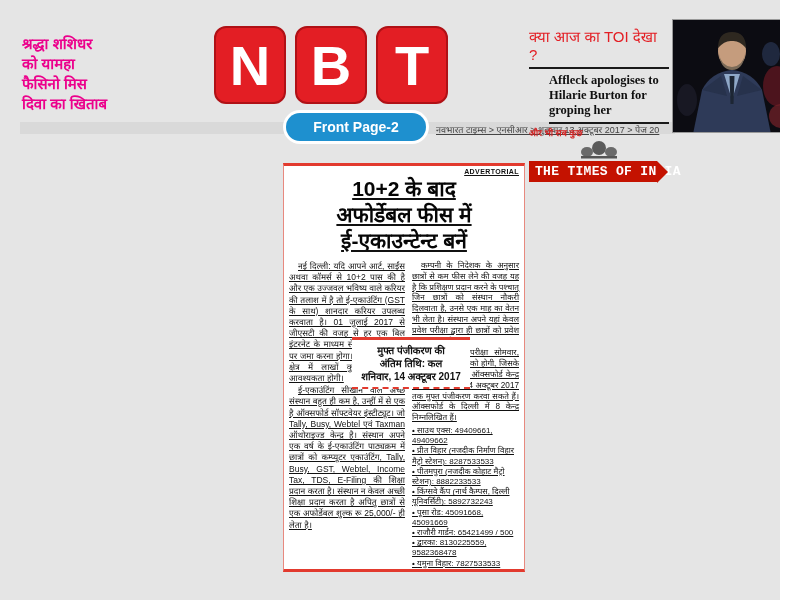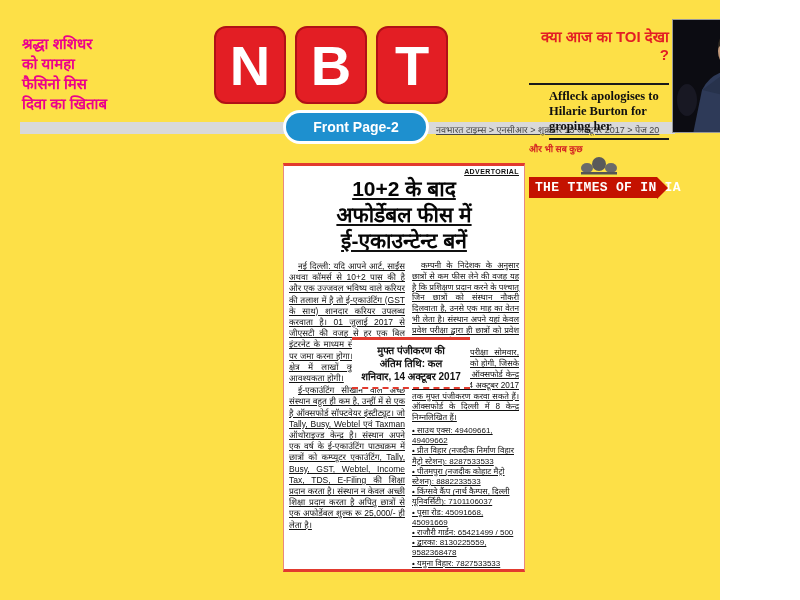--- a/index.html
+++ b/index.html
@@ -5,7 +5,7 @@
   * { margin:0; padding:0; box-sizing:border-box; }
   html,body { background:#fff; }
   #page {
-    position:relative; width:720px; height:600px; background:#fde047; overflow:hidden;
+    position:relative; width:780px; height:600px; background:#e5e5e5; overflow:hidden;
     font-family:"Liberation Sans","DejaVu Sans",sans-serif; color:#111;
   }
 

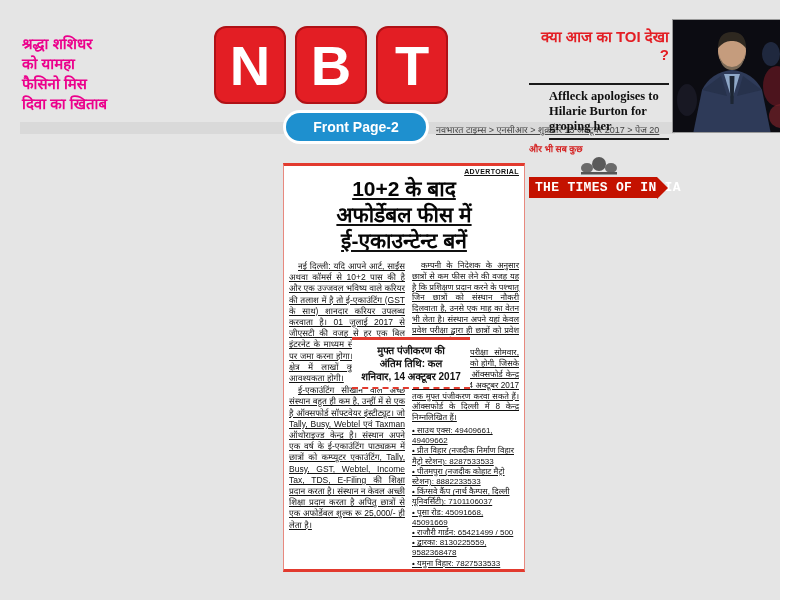--- a/index.html
+++ b/index.html
@@ -25,8 +25,8 @@
 
   
   .toi-promo { position:absolute; left:529px; top:26px; width:140px; }
-  .toi-heading { color:#e31e24; font-weight:bold; font-size:15px; padding-bottom:20px;
-    border-bottom:2px solid #1a1a1a;text-align:right; }
+  .toi-heading { color:#e31e24; font-weight:normal; font-size:15px; padding-bottom:4px;
+    border-bottom:2px solid #1a1a1a; }
   .toi-story { font-family:"Liberation Serif","DejaVu Serif",serif; font-weight:bold;
     font-size:12.5px; line-height:15px; color:#101010; padding:4px 0 4px;
     border-bottom:2px solid #1a1a1a;margin-left:20px; }

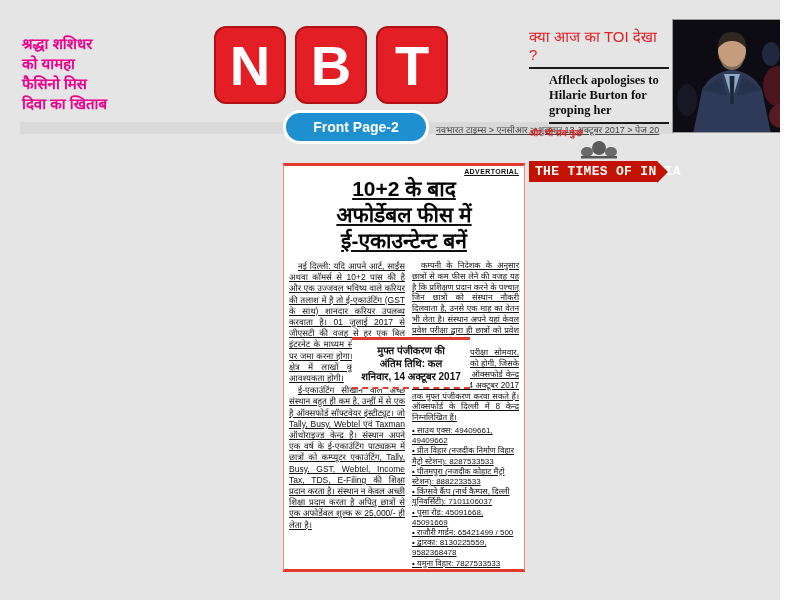--- a/index.html
+++ b/index.html
@@ -139,7 +139,7 @@
           <li>साउथ एक्स: 49409661, 49409662</li>
           <li>प्रीत विहार (नजदीक निर्माण विहार मैट्रो स्टेशन): 8287533533</li>
           <li>पीतमपुरा (नजदीक कोहाट मैट्रो स्टेशन): 8882233533</li>
-          <li>किंग्सवे कैंप (नार्थ कैम्पस, दिल्ली यूनिवर्सिटी): 7101106037</li>
+          <li>किंग्सवे कैंप (नार्थ कैम्पस, दिल्ली यूनिवर्सिटी): 5892732243</li>
           <li>पूसा रोड: 45091668, 45091669</li>
           <li>राजौरी गार्डन: 65421499 / 500</li>
           <li>द्वारका: 8130225559, 9582368478</li>

